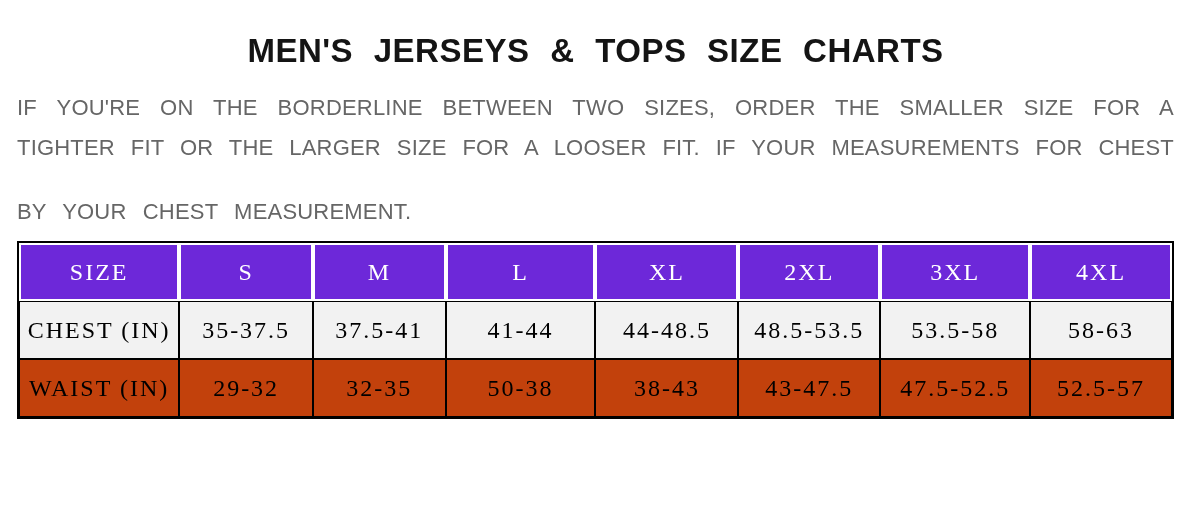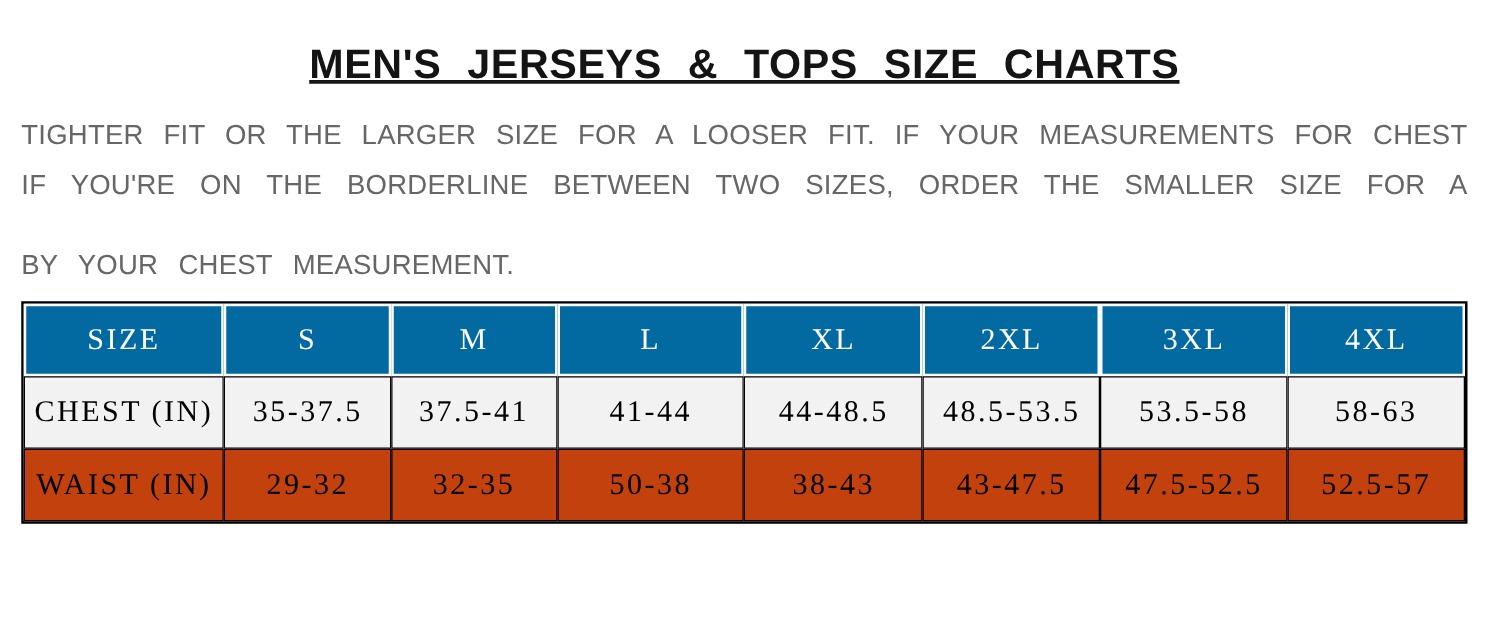--- a/index.html
+++ b/index.html
@@ -21,7 +21,6 @@
     letter-spacing: 0.5px;
     word-spacing: 11px;
     color: #141414;
-    text-decoration: underline;
   }
 
   

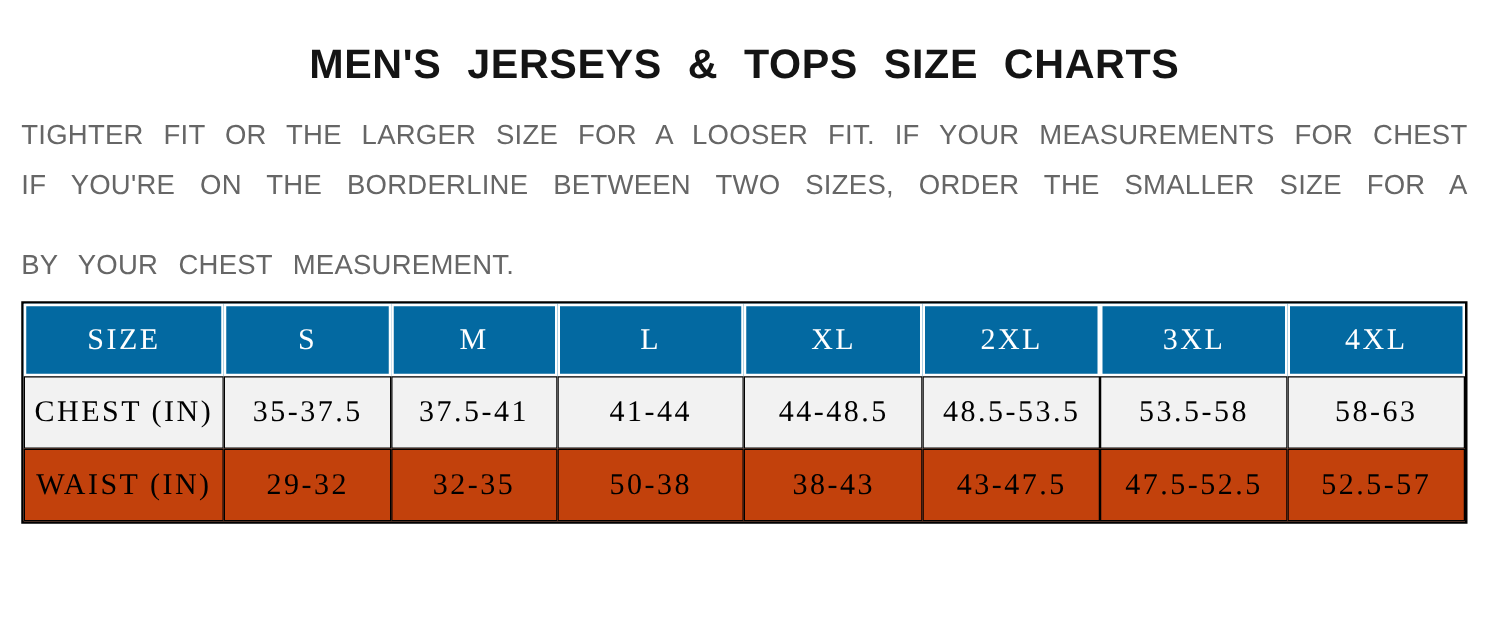--- a/index.html
+++ b/index.html
@@ -85,8 +85,8 @@
   <h1 class="title">MEN'S JERSEYS &amp; TOPS SIZE CHARTS</h1>
 
   <div class="intro">
+    <div class="line">IF YOU'RE ON THE BORDERLINE BETWEEN TWO SIZES, ORDER THE SMALLER SIZE FOR A</div>
     <div class="line">TIGHTER FIT OR THE LARGER SIZE FOR A LOOSER FIT. IF YOUR MEASUREMENTS FOR CHEST</div>
-    <div class="line">IF YOU'RE ON THE BORDERLINE BETWEEN TWO SIZES, ORDER THE SMALLER SIZE FOR A</div>
     <div class="line last">BY YOUR CHEST MEASUREMENT.</div>
   </div>
 

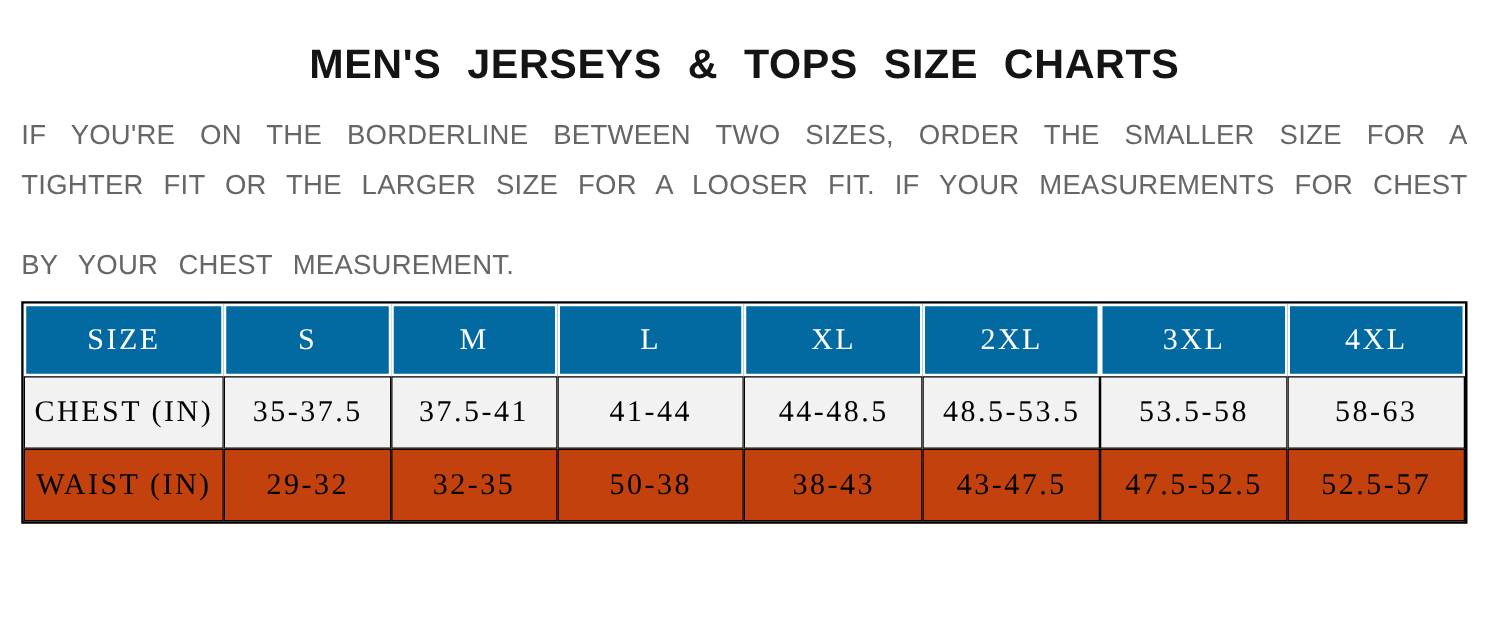--- a/index.html
+++ b/index.html
@@ -47,7 +47,7 @@
     letter-spacing: 2px;
   }
   table.size-chart th.head {
-    background: #0369a1;
+    background: #6d28d9;
     color: #ffffff;
     border: 2px solid #ffffff;
     font-weight: 400;

